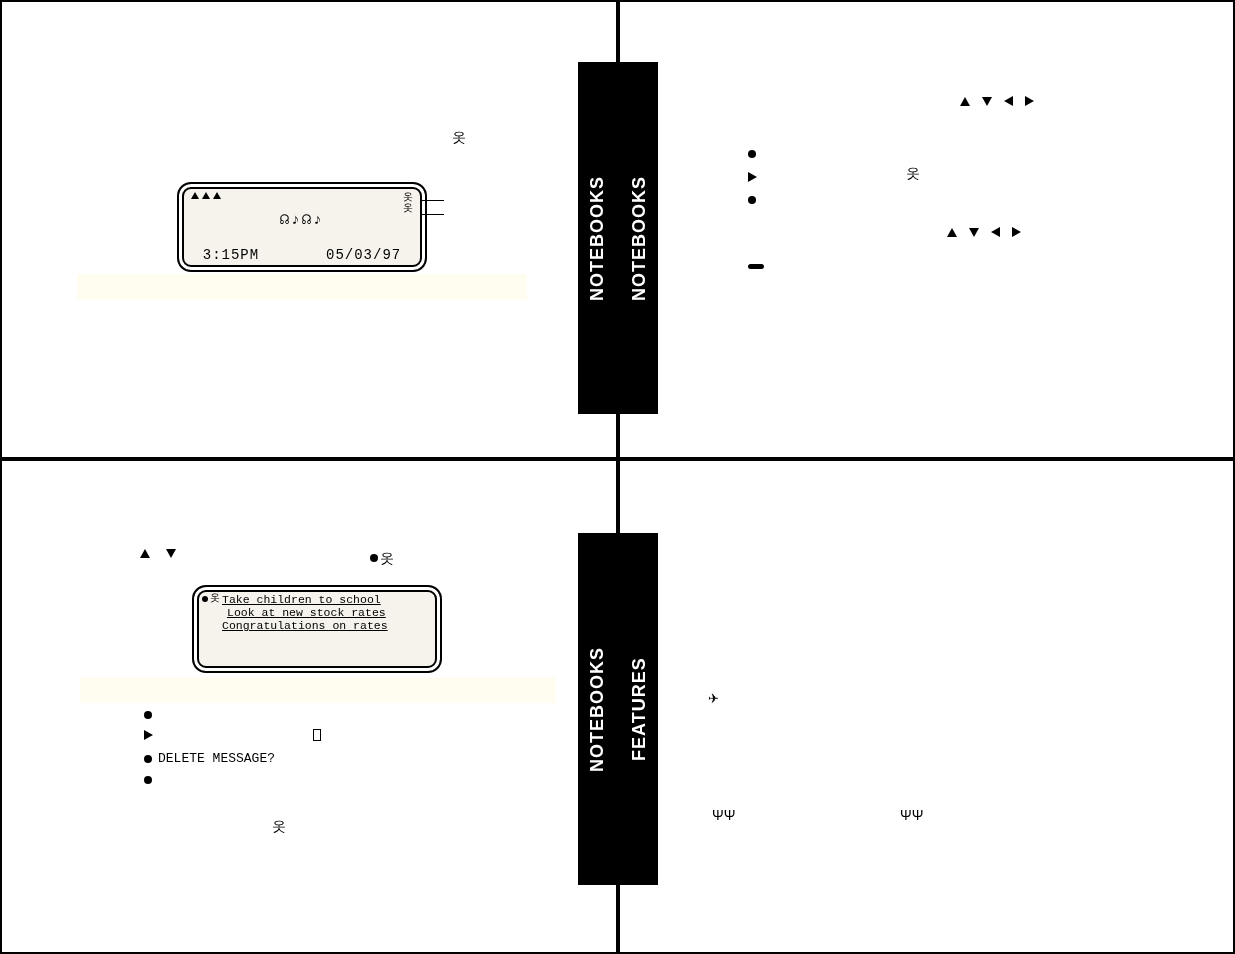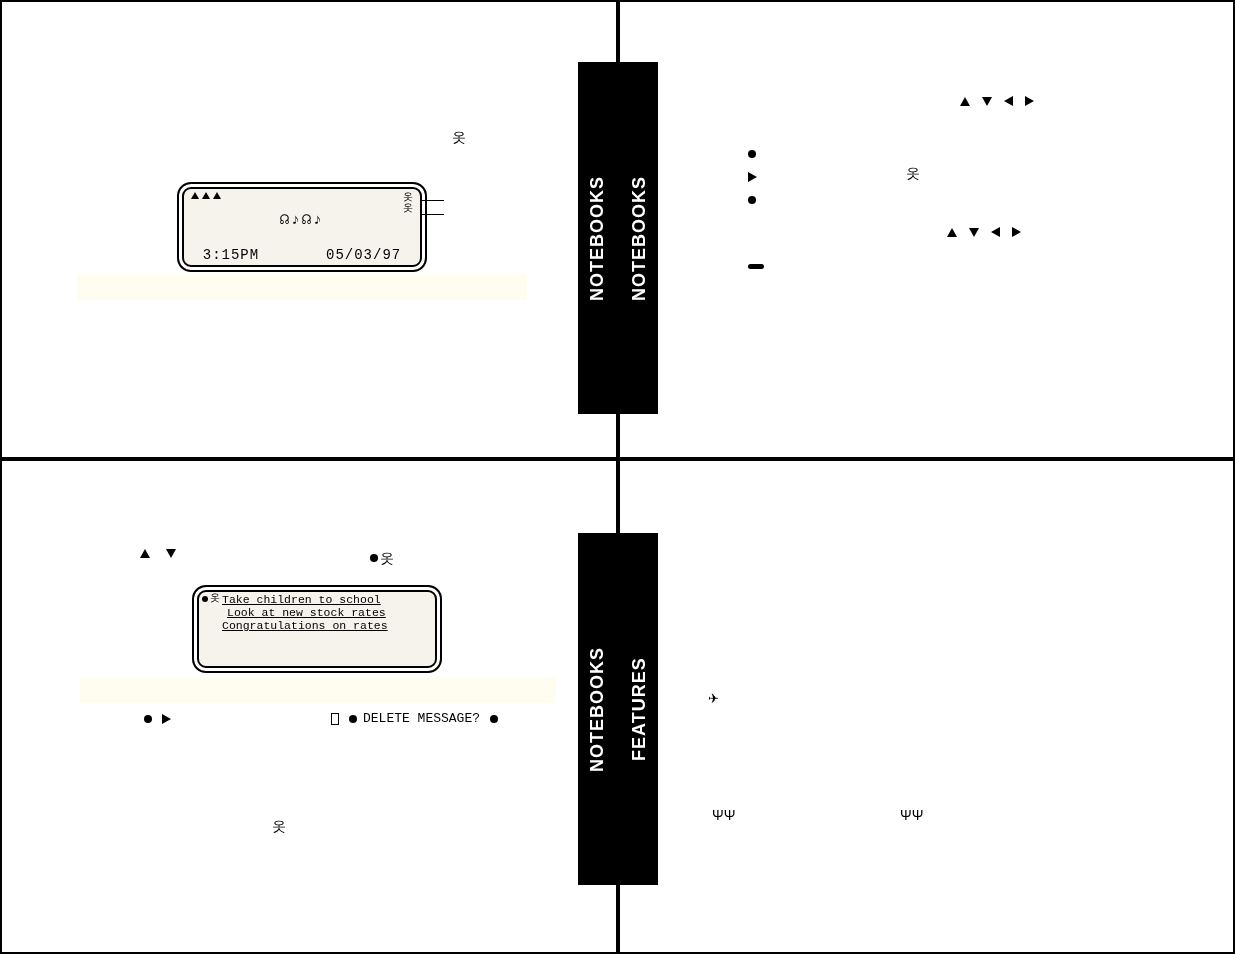--- a/index.html
+++ b/index.html
@@ -239,7 +239,7 @@
 
     <div class="cream-bar" style="left:78px;top:216px;width:476px;"></div>
 
-    <div class="float-icons" style="left:142px;top:250px;display:flex;gap:10px;font-family:'Courier New',monospace;font-size:13px;">
+    <div class="float-icons" style="left:142px;top:250px;display:flex;flex-direction:column;gap:10px;font-family:'Courier New',monospace;font-size:13px;">
       <span class="icon-cluster" style="gap:6px;">
           <span class="bullet"></span>
         </span>

